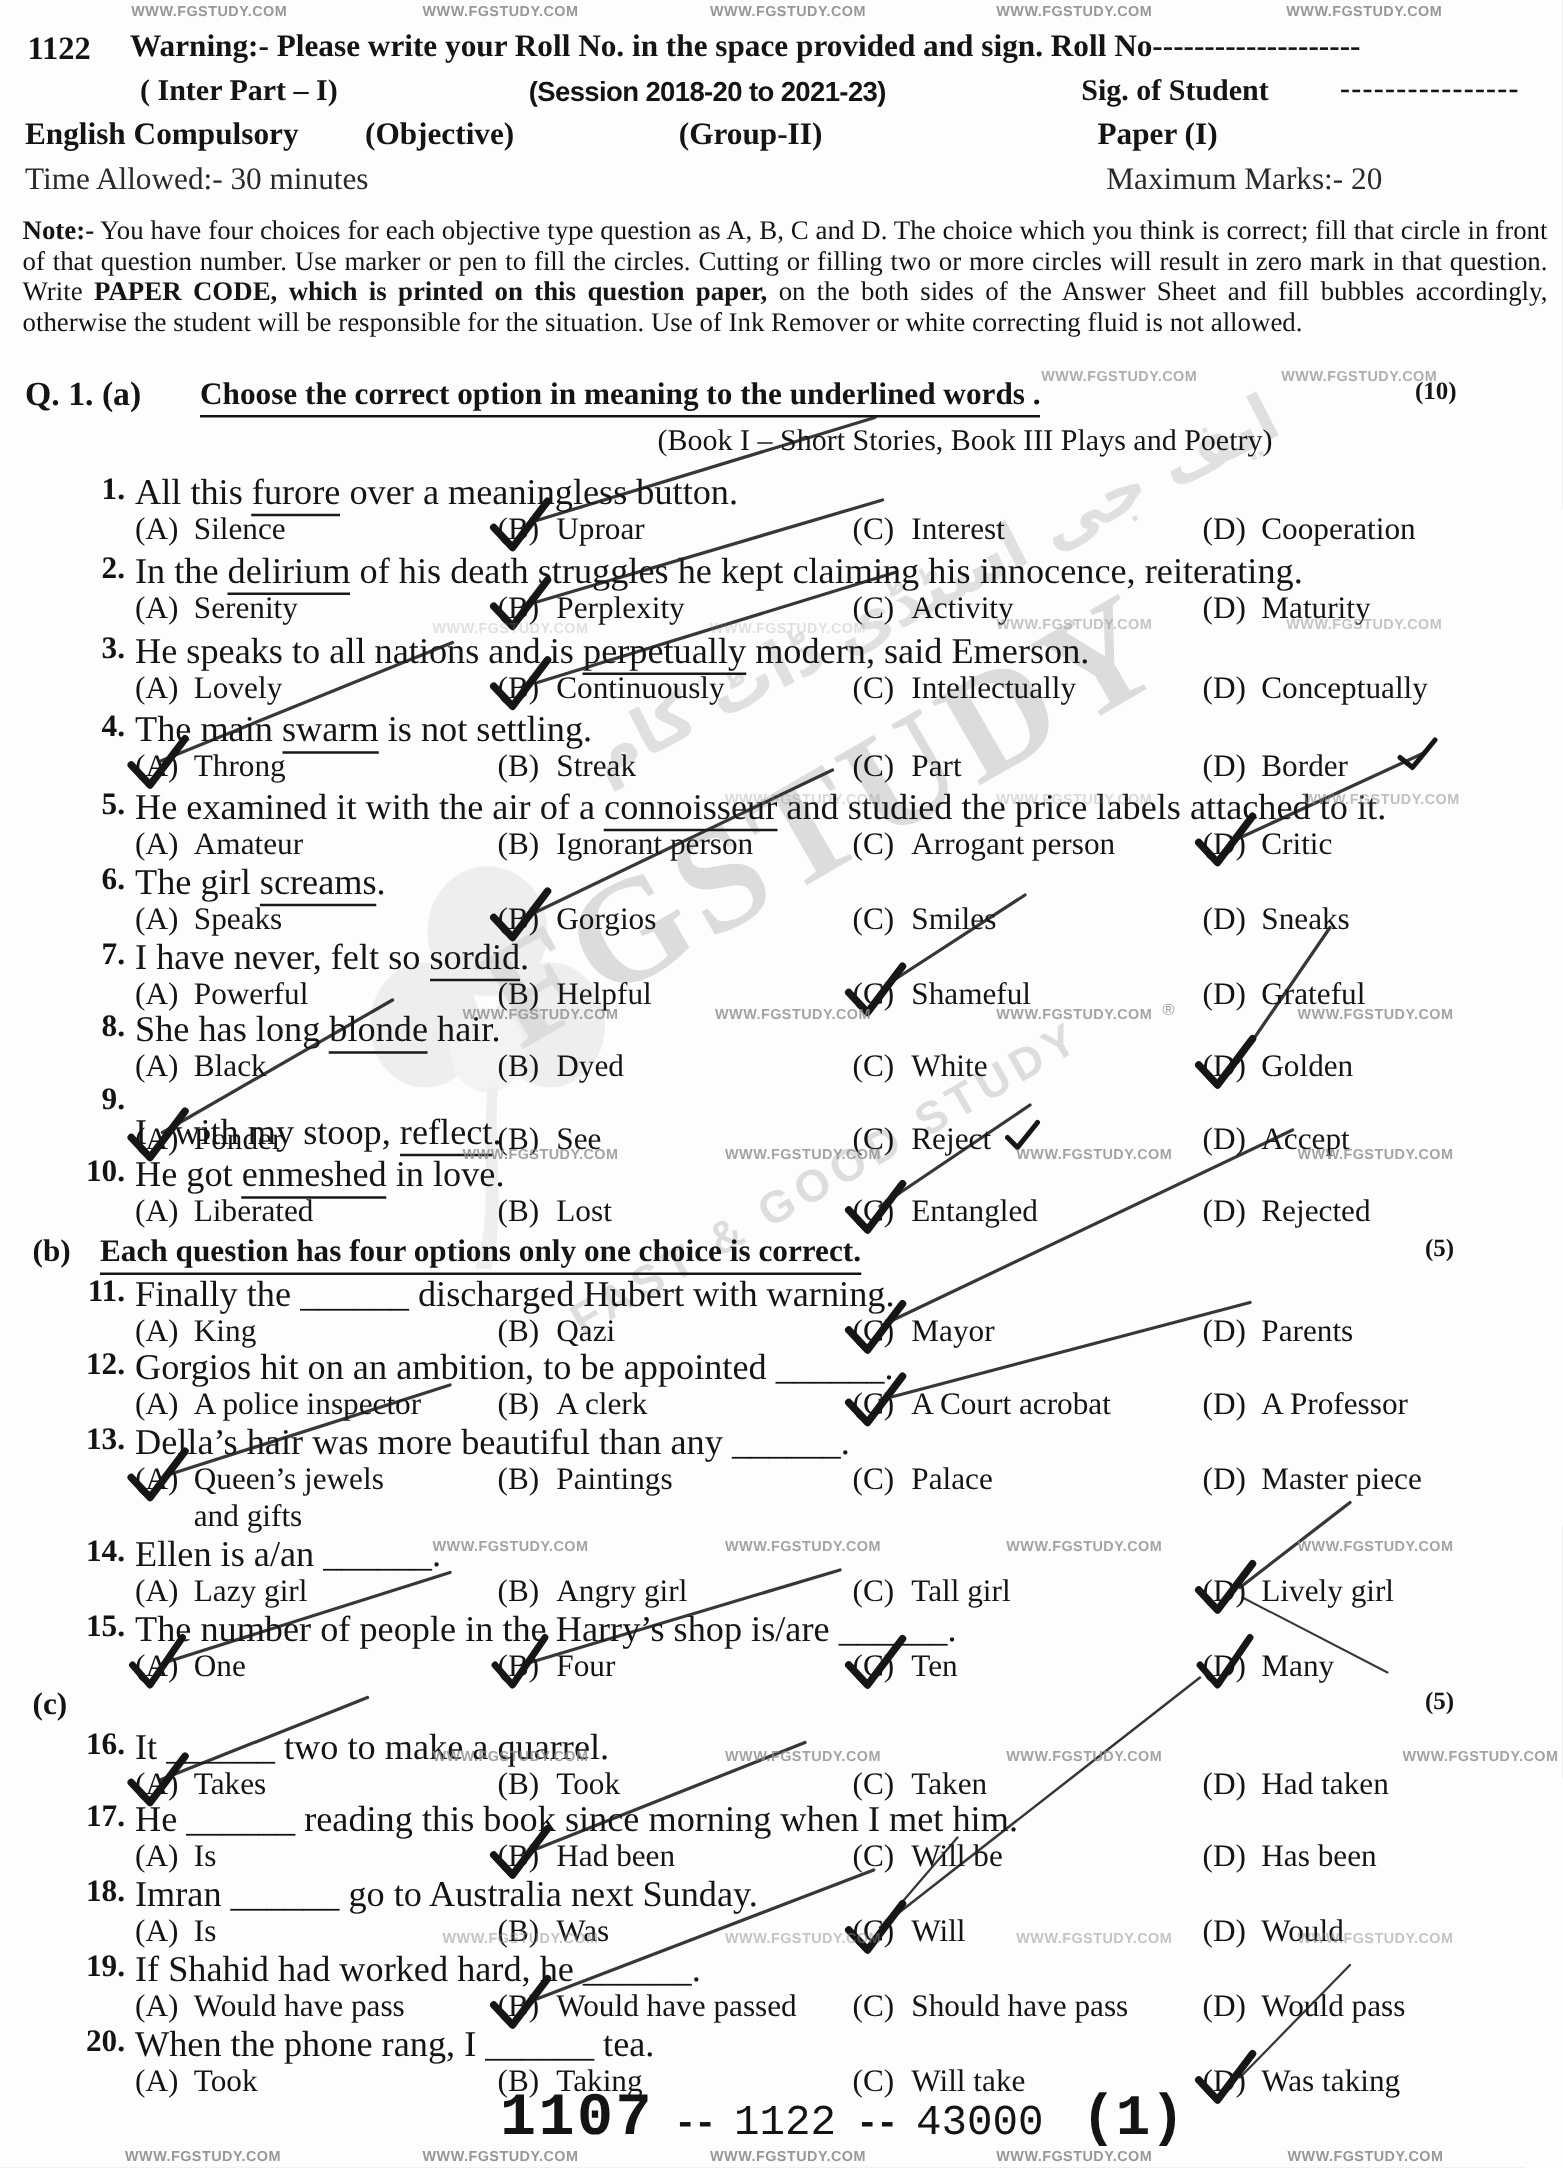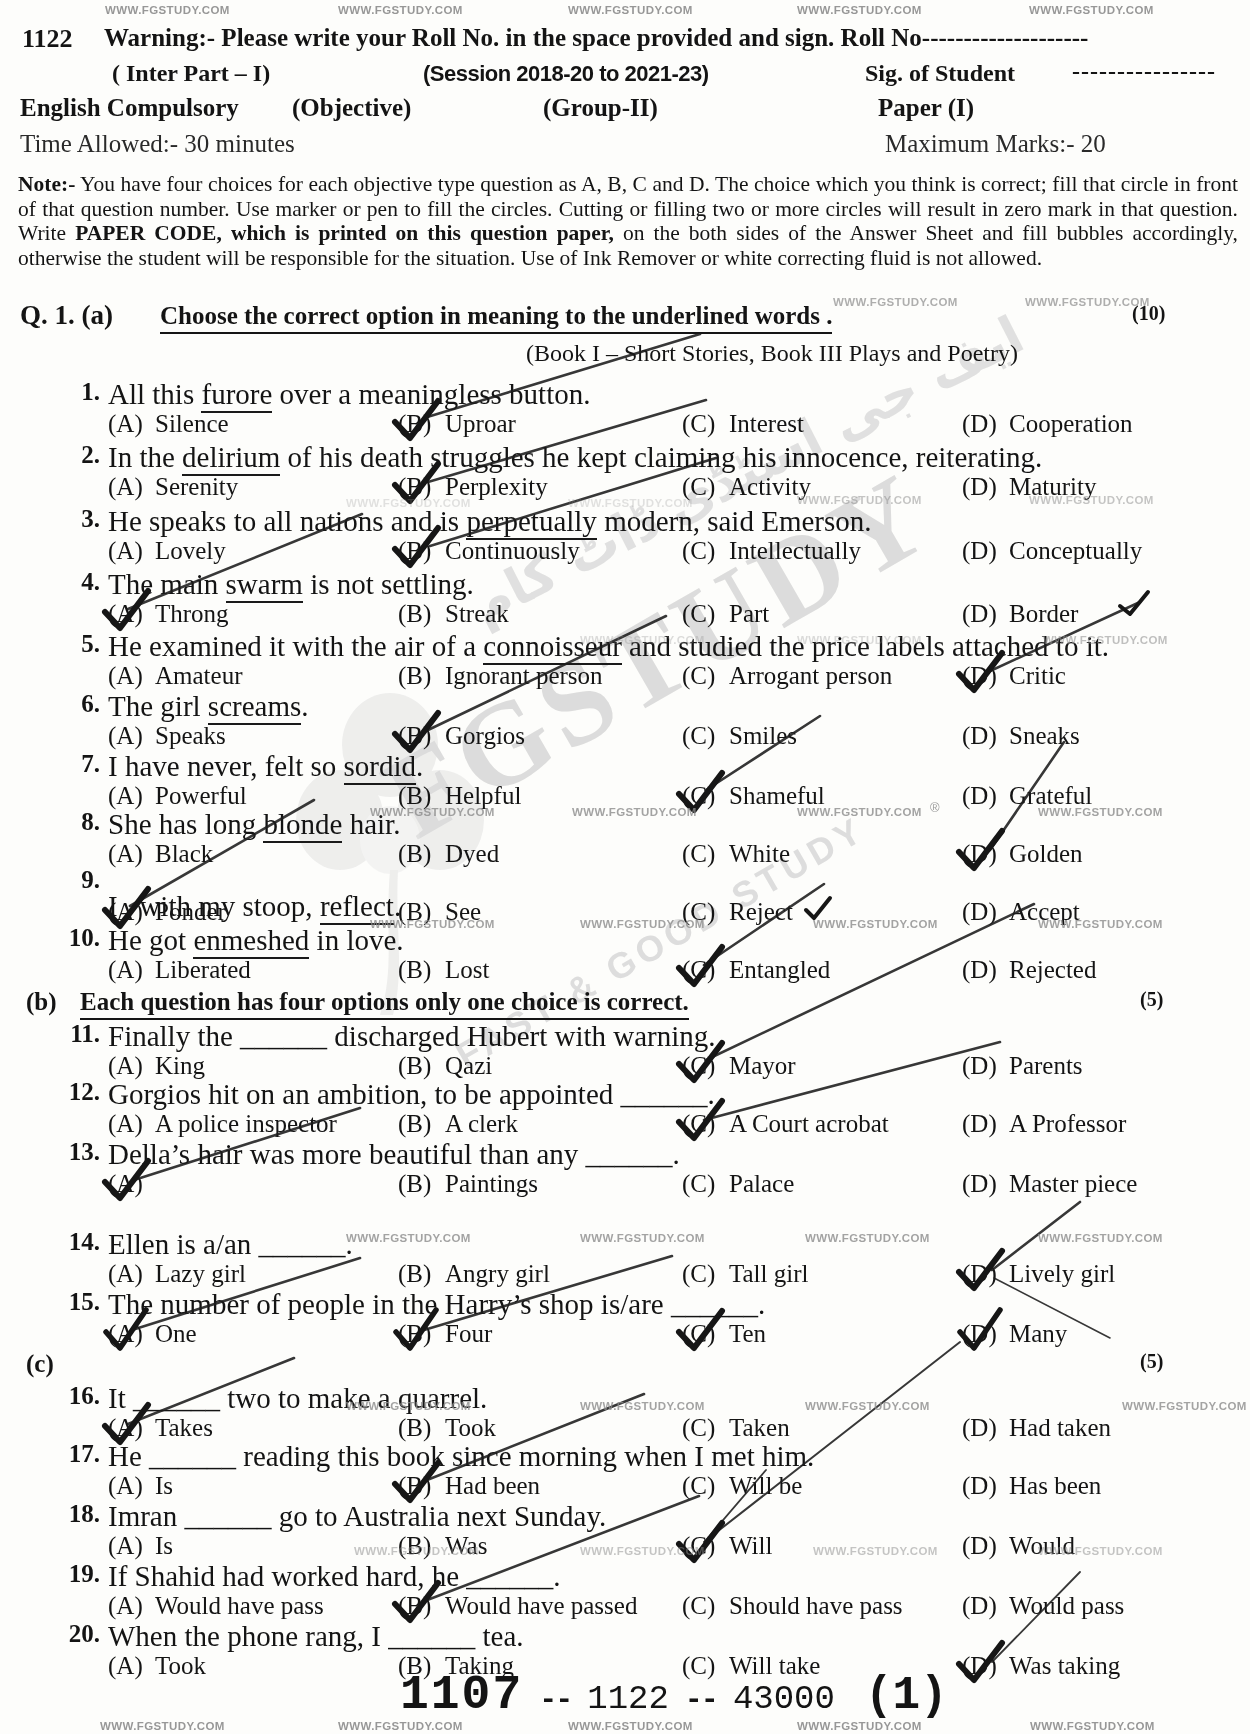--- a/index.html
+++ b/index.html
@@ -351,6 +351,7 @@
         <div class="q-text" style="top: 1138px;"><span>Della’s hair was more beautiful than any ______.</span></div>
         <div class="opt optA" style="top: 1169px; width: 238px;">
           <span class="lt">(A)</span>
+          <span>Queen’s jewels and gifts</span>
         </div>
         <div class="opt optB" style="top: 1169px;">
           <span class="lt">(B)</span>

